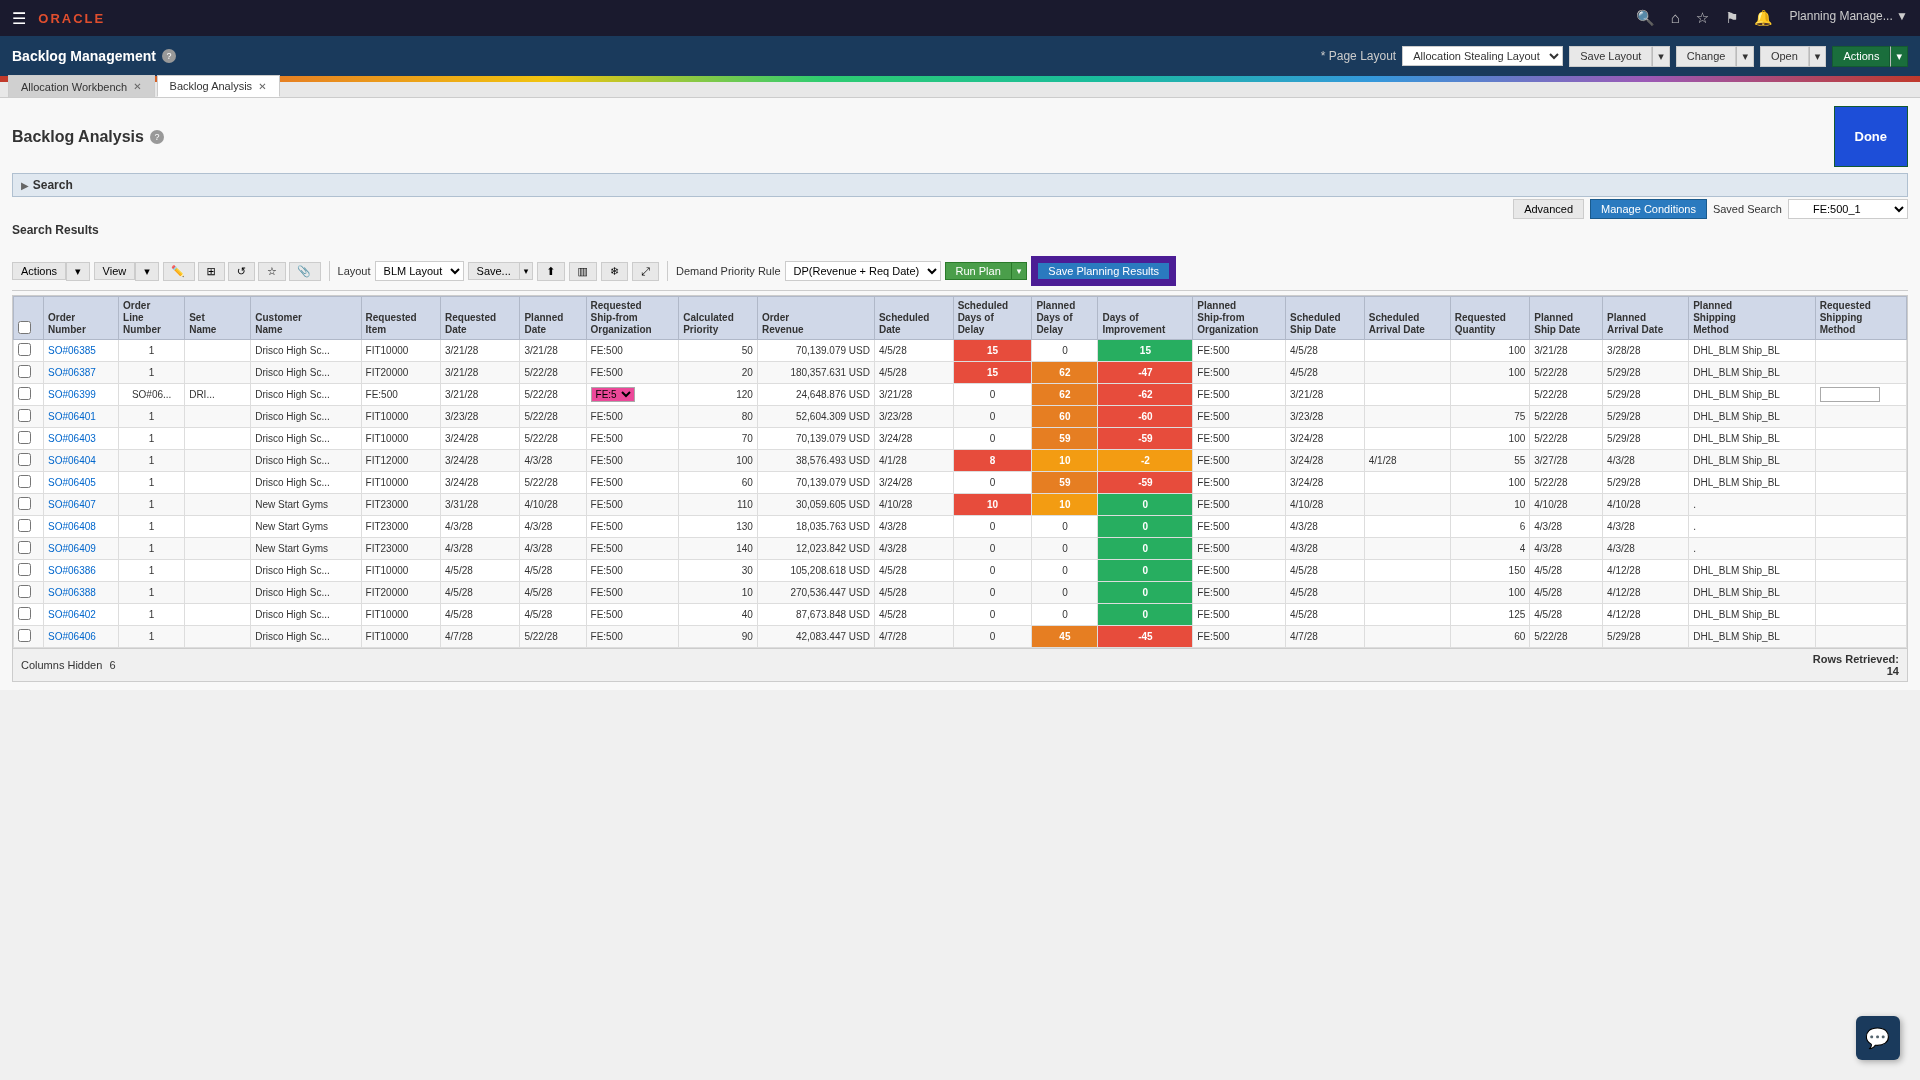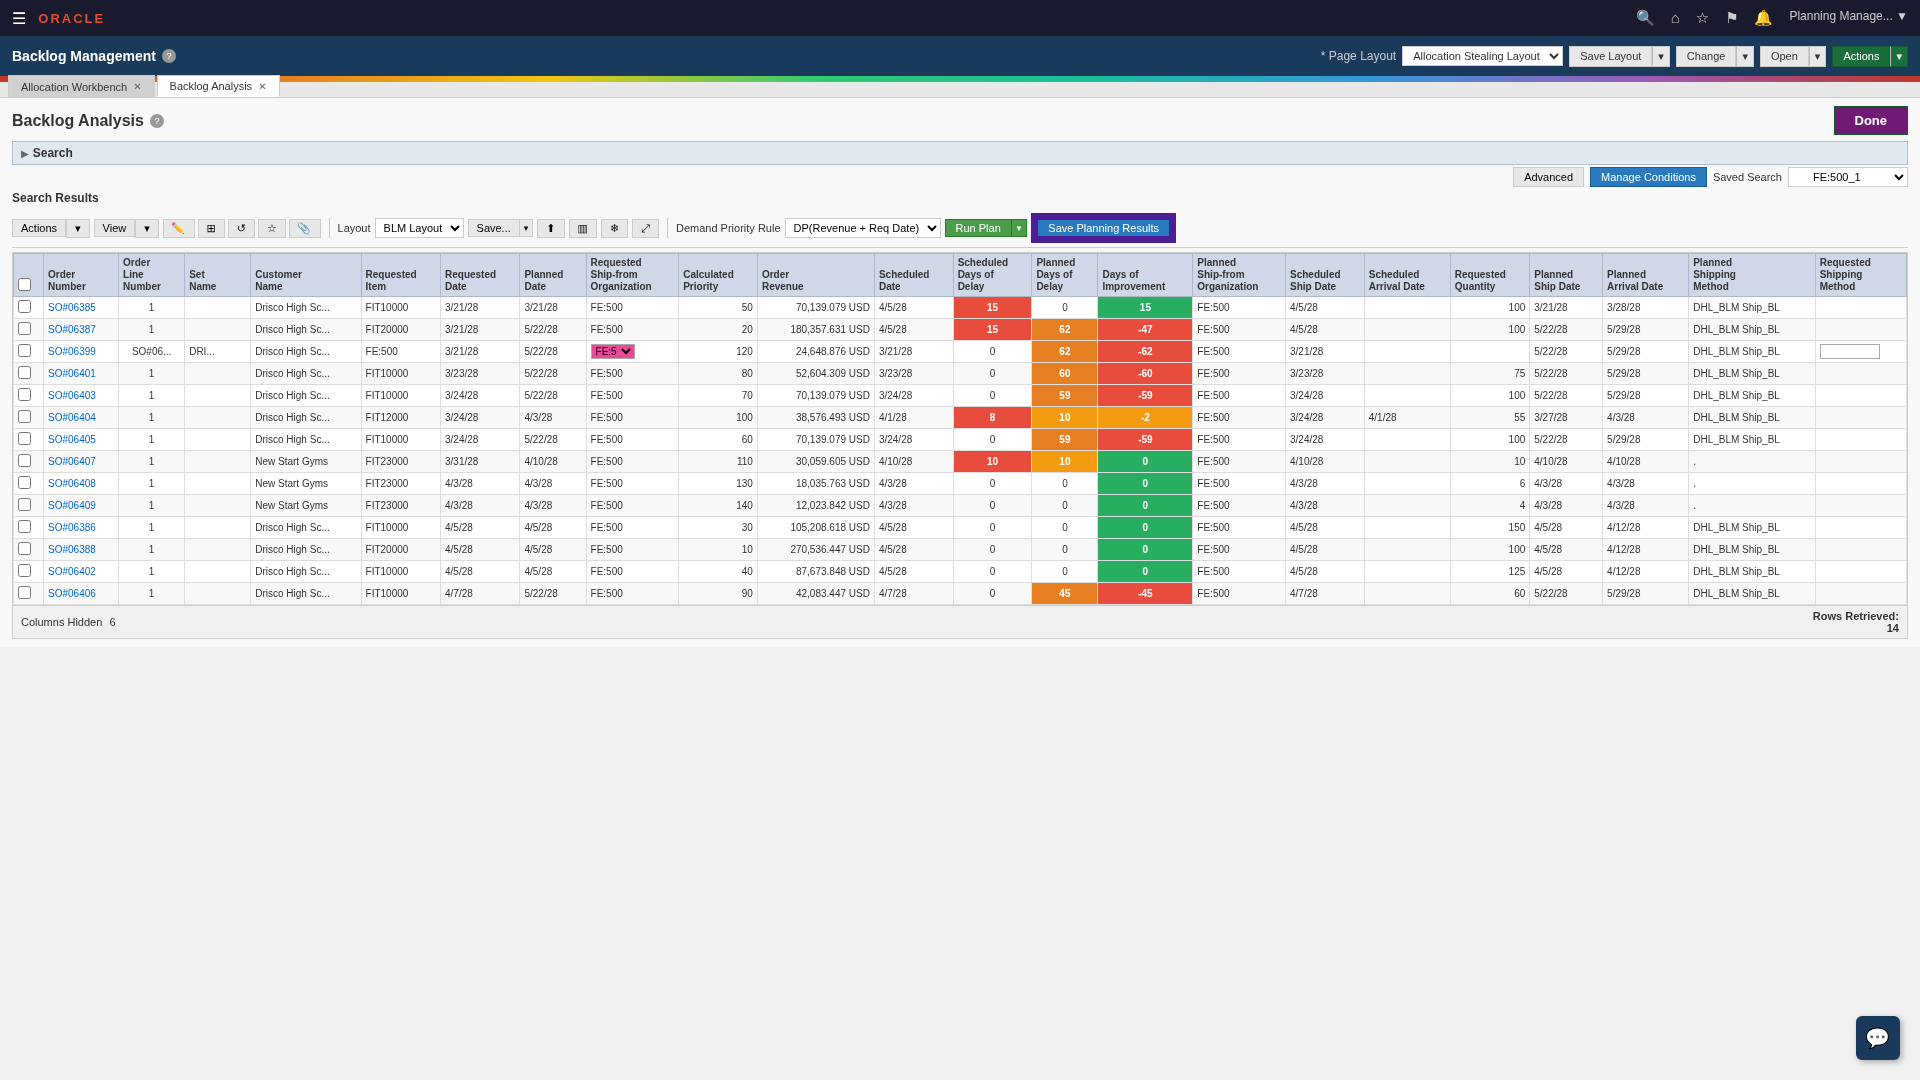--- a/index.html
+++ b/index.html
@@ -224,8 +224,8 @@
       font-size: 11px;
     }
     .done-btn {
-      padding: 6px 20px;
-      background: #701a75;
+      padding: 22px 20px;
+      background: #1d4ed8;
       color: white;
       border: 1px solid #145a31;
       font-size: 13px;

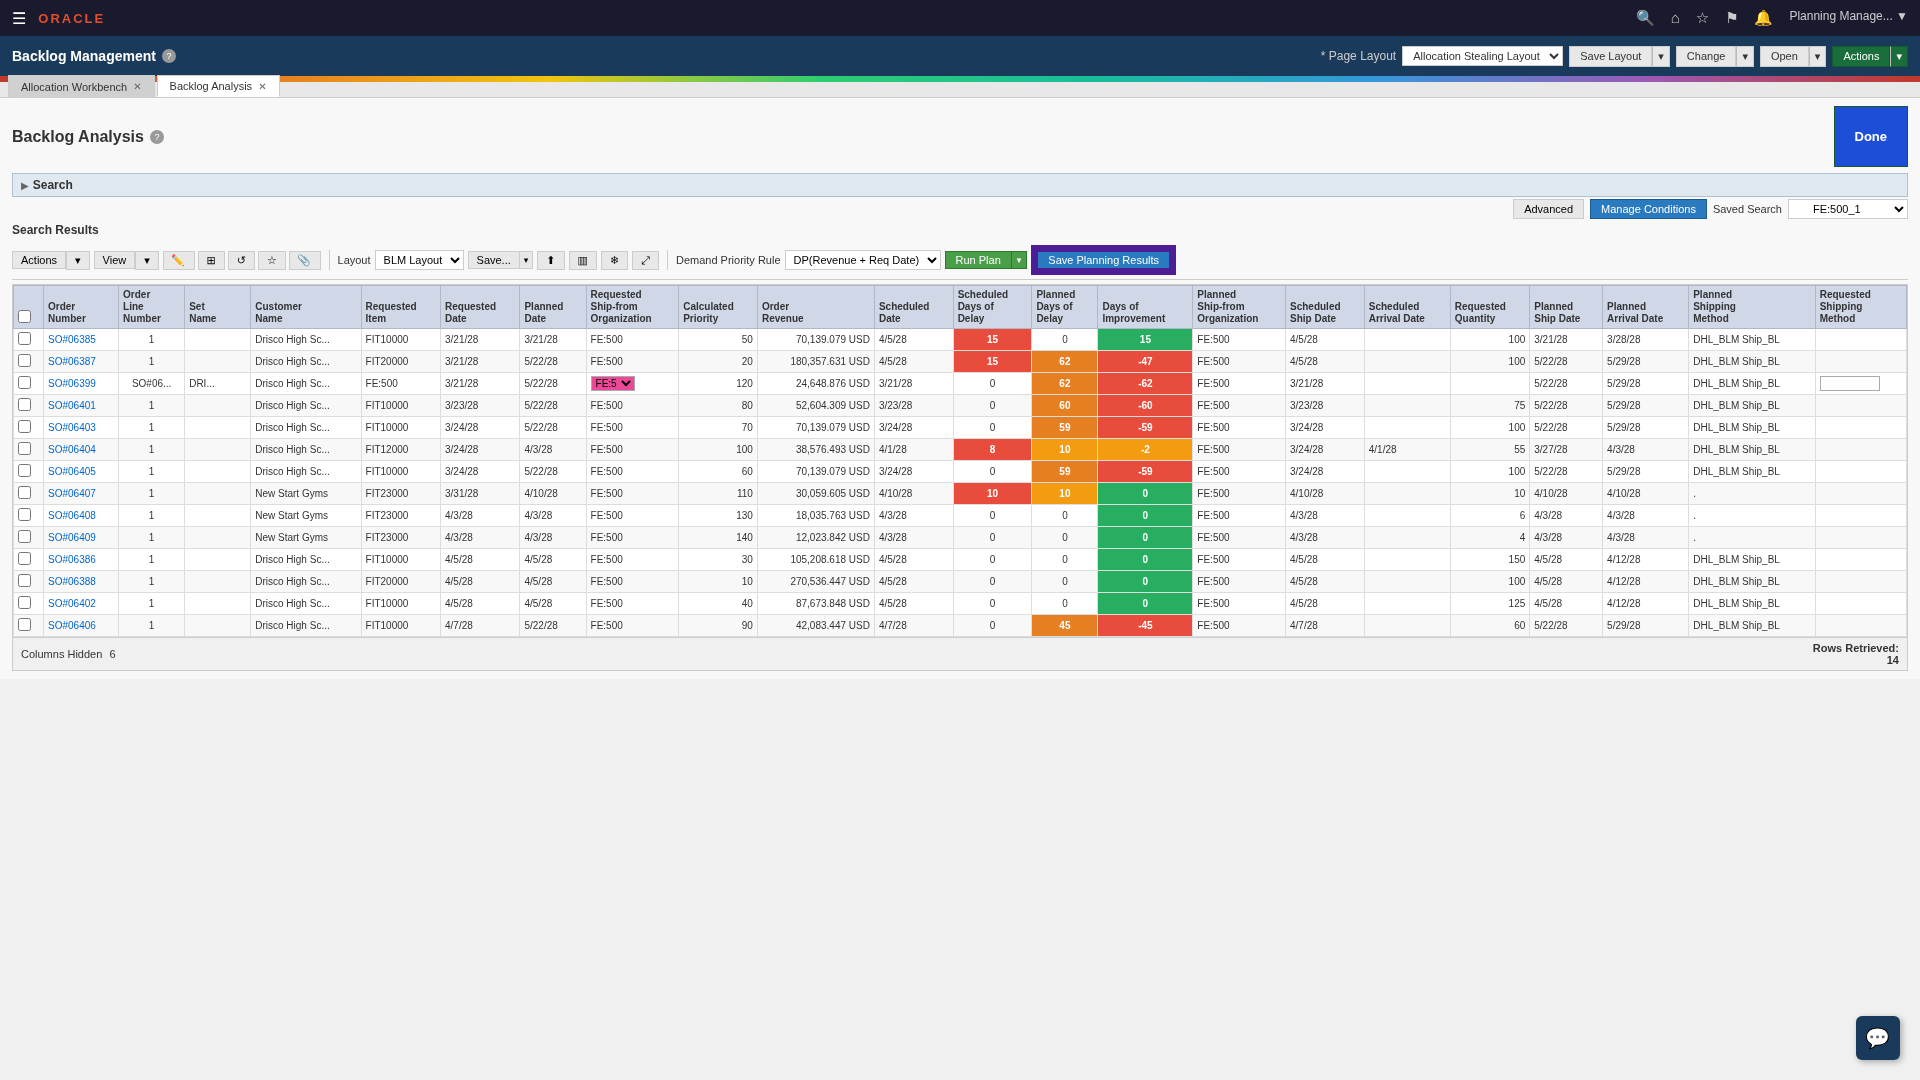--- a/index.html
+++ b/index.html
@@ -233,7 +233,7 @@
       cursor: pointer;
     }
 
-    .search-results-label { font-size: 12px; font-weight: bold; color: #333; margin-bottom: 4px; }
+    .search-results-label { font-size: 12px; font-weight: bold; color: #333; margin-bottom: 15px; }
 
     
     .chat-fab {

